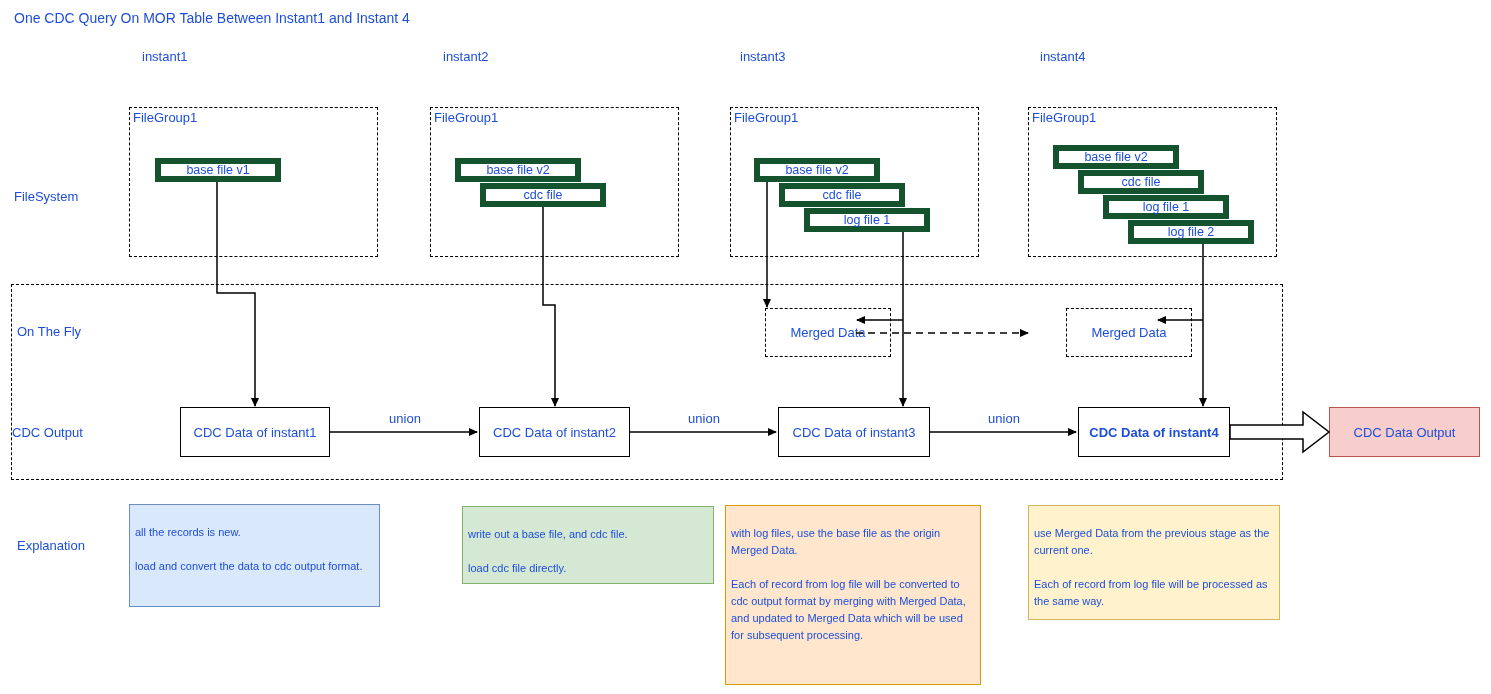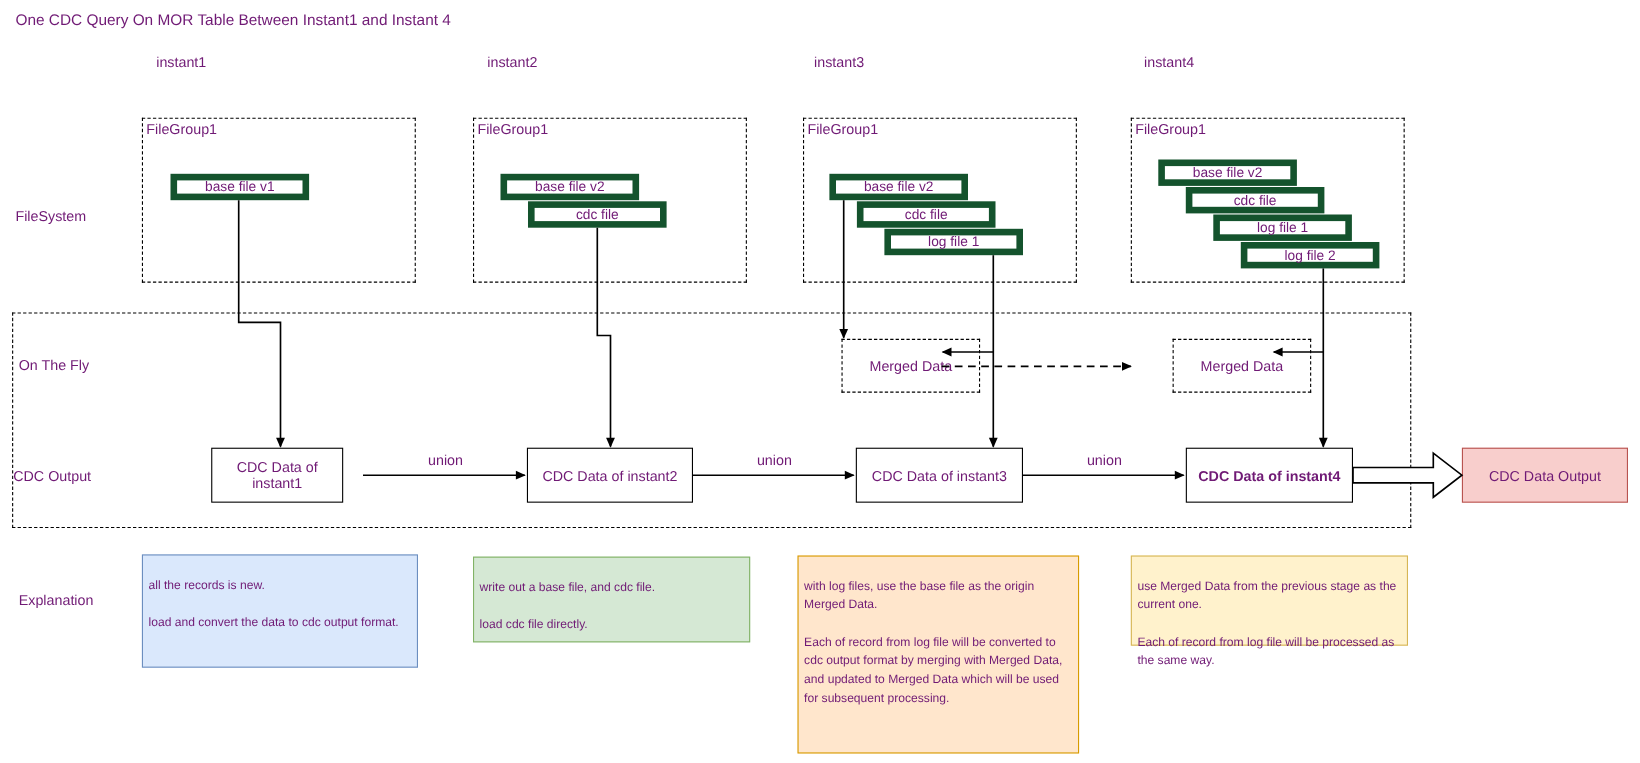--- a/index.html
+++ b/index.html
@@ -5,7 +5,7 @@
   html,body{margin:0;padding:0;background:#ffffff;}
   #canvas{
     position:relative;width:1491px;height:694px;background:#ffffff;
-    font-family:"Liberation Sans",sans-serif;color:#701a75;overflow:hidden;
+    font-family:"Liberation Sans",sans-serif;color:#1d4ed8;overflow:hidden;
   }
   .lbl{position:absolute;font-size:13px;white-space:nowrap;}
   .title{position:absolute;font-size:14px;white-space:nowrap;}

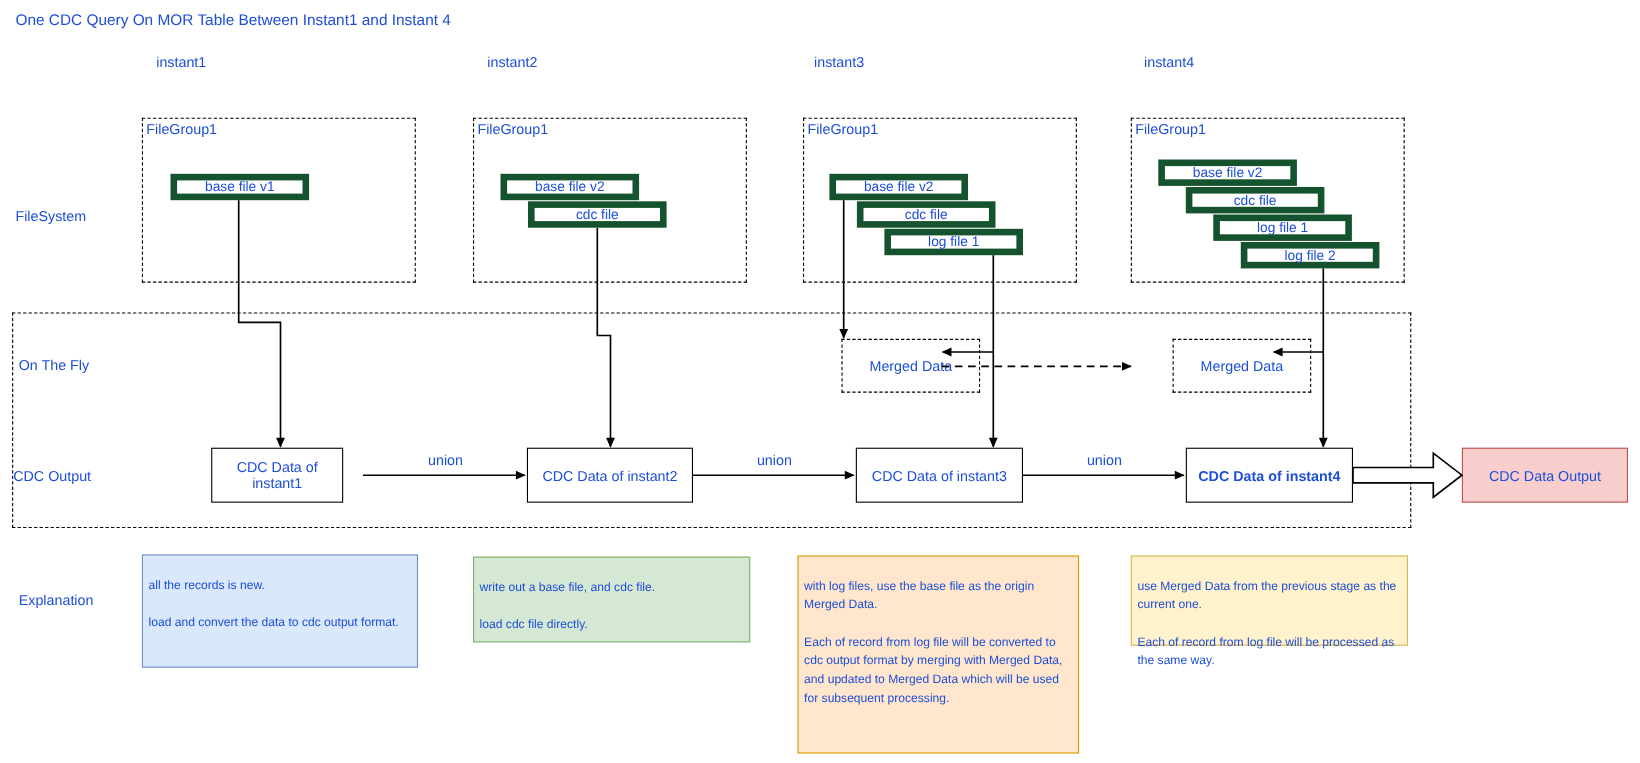--- a/index.html
+++ b/index.html
@@ -85,7 +85,7 @@
   <div class="merged-box" style="left:729px;top:308px;width:126px;height:49px;">Merged Data</div>
   <div class="merged-box" style="left:1030px;top:308px;width:126px;height:49px;">Merged Data</div>
 
-  <div class="solid-box" style="left:180px;top:407px;width:120px;height:50px;margin-left:12px;">CDC Data of instant1</div>
+  <div class="solid-box" style="left:180px;top:407px;width:150px;height:50px;">CDC Data of instant1</div>
   <div class="solid-box" style="left:479px;top:407px;width:151px;height:50px;">CDC Data of instant2</div>
   <div class="solid-box" style="left:778px;top:407px;width:152px;height:50px;">CDC Data of instant3</div>
   <div class="solid-box" style="left:1078px;top:407px;width:152px;height:50px;font-weight:bold;">CDC Data of instant4</div>

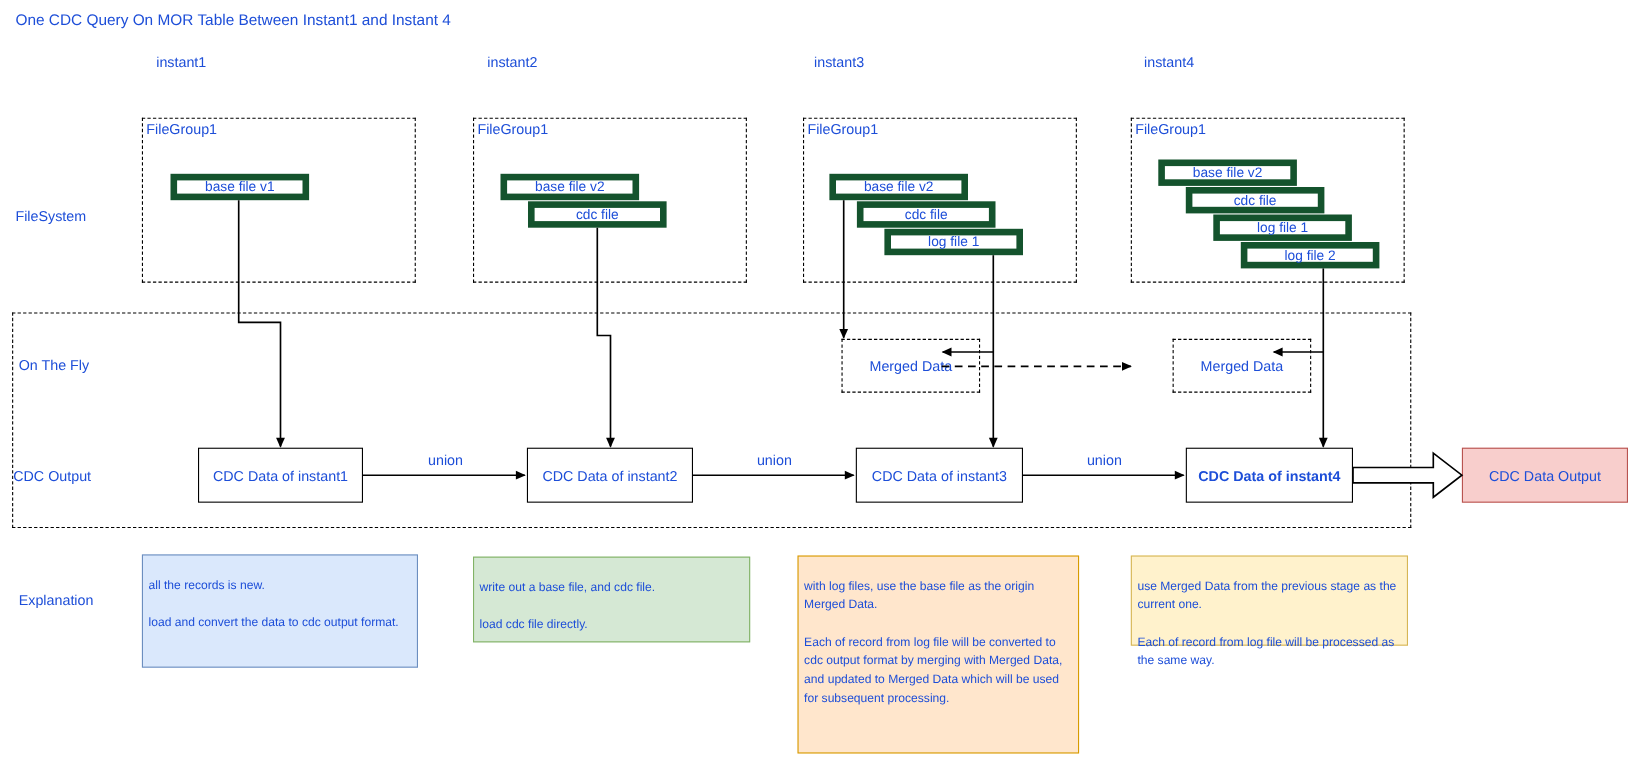--- a/index.html
+++ b/index.html
@@ -30,7 +30,7 @@
     white-space:pre-line;border:1px solid;
   }
   .note-blue{background:var(--blue_fill);border-color:var(--blue_border);}
-  .note-green{background:var(--green_fill);border-color:var(--green_border);}
+  .note-green{background:var(--green_fill);border-color:var(--green_border);margin-left:32px;}
   .note-orange{background:var(--orange_fill);border-color:var(--orange_border);}
   .note-yellow{background:var(--yellow_fill);border-color:var(--yellow_border);}
   .output-box{background:var(--red_fill);border:1px solid var(--red_border);}

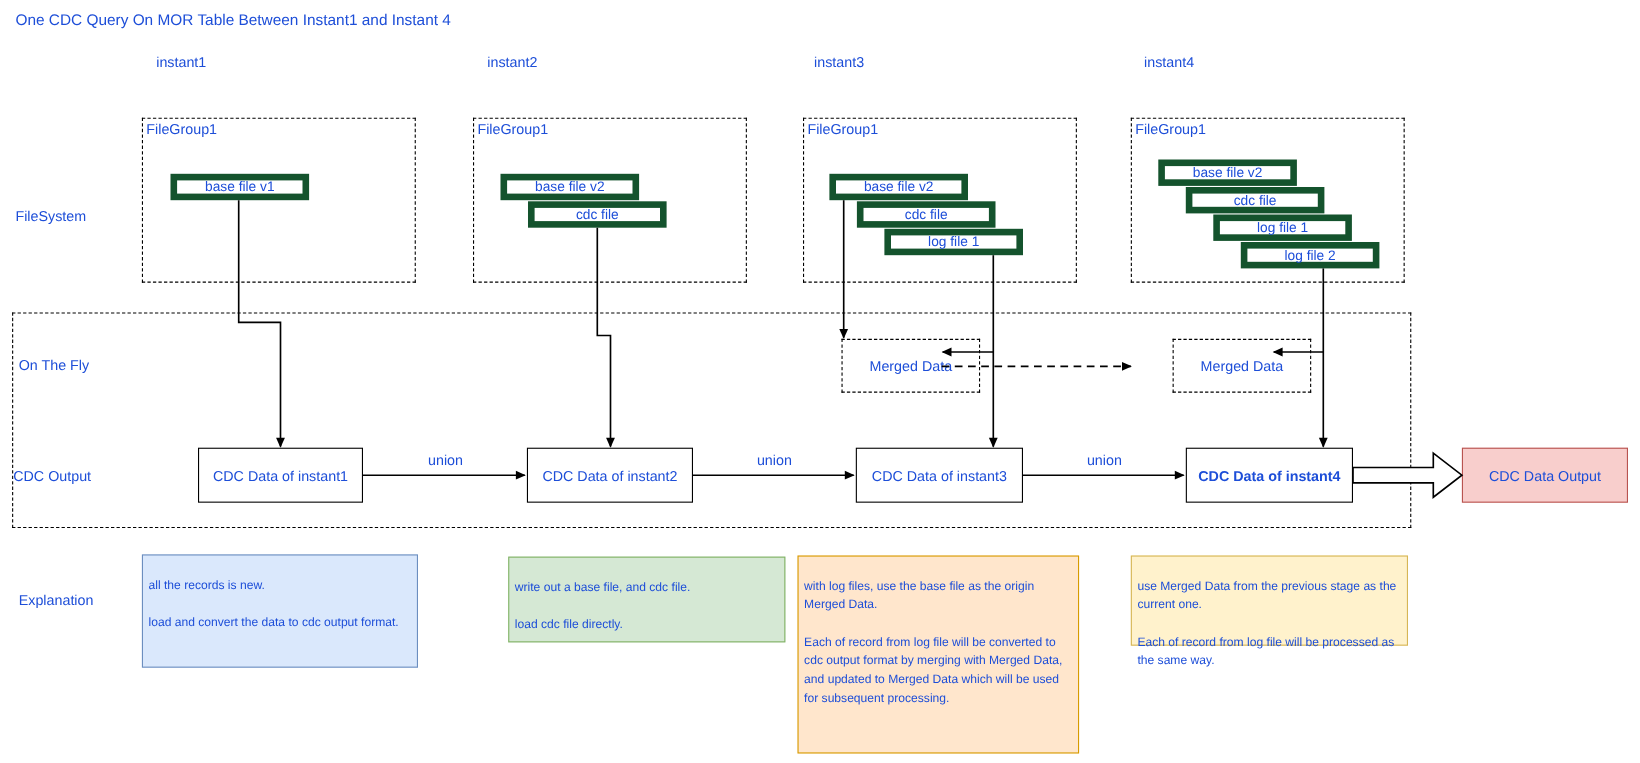--- a/index.html
+++ b/index.html
@@ -105,7 +105,7 @@
   <div class="note note-orange" style="left:725px;top:505px;width:256px;height:180px;">with log files, use the base file as the origin Merged Data.
 
 Each of record from log file will be converted to cdc output format by merging with Merged Data, and updated to Merged Data which will be used for subsequent processing.</div>
-  <div class="note note-yellow" style="left:1028px;top:505px;width:252px;height:82px;">use Merged Data from the previous stage as the current one.
+  <div class="note note-yellow" style="left:1028px;top:505px;width:252px;height:115px;">use Merged Data from the previous stage as the current one.
 
 Each of record from log file will be processed as the same way.</div>
 

